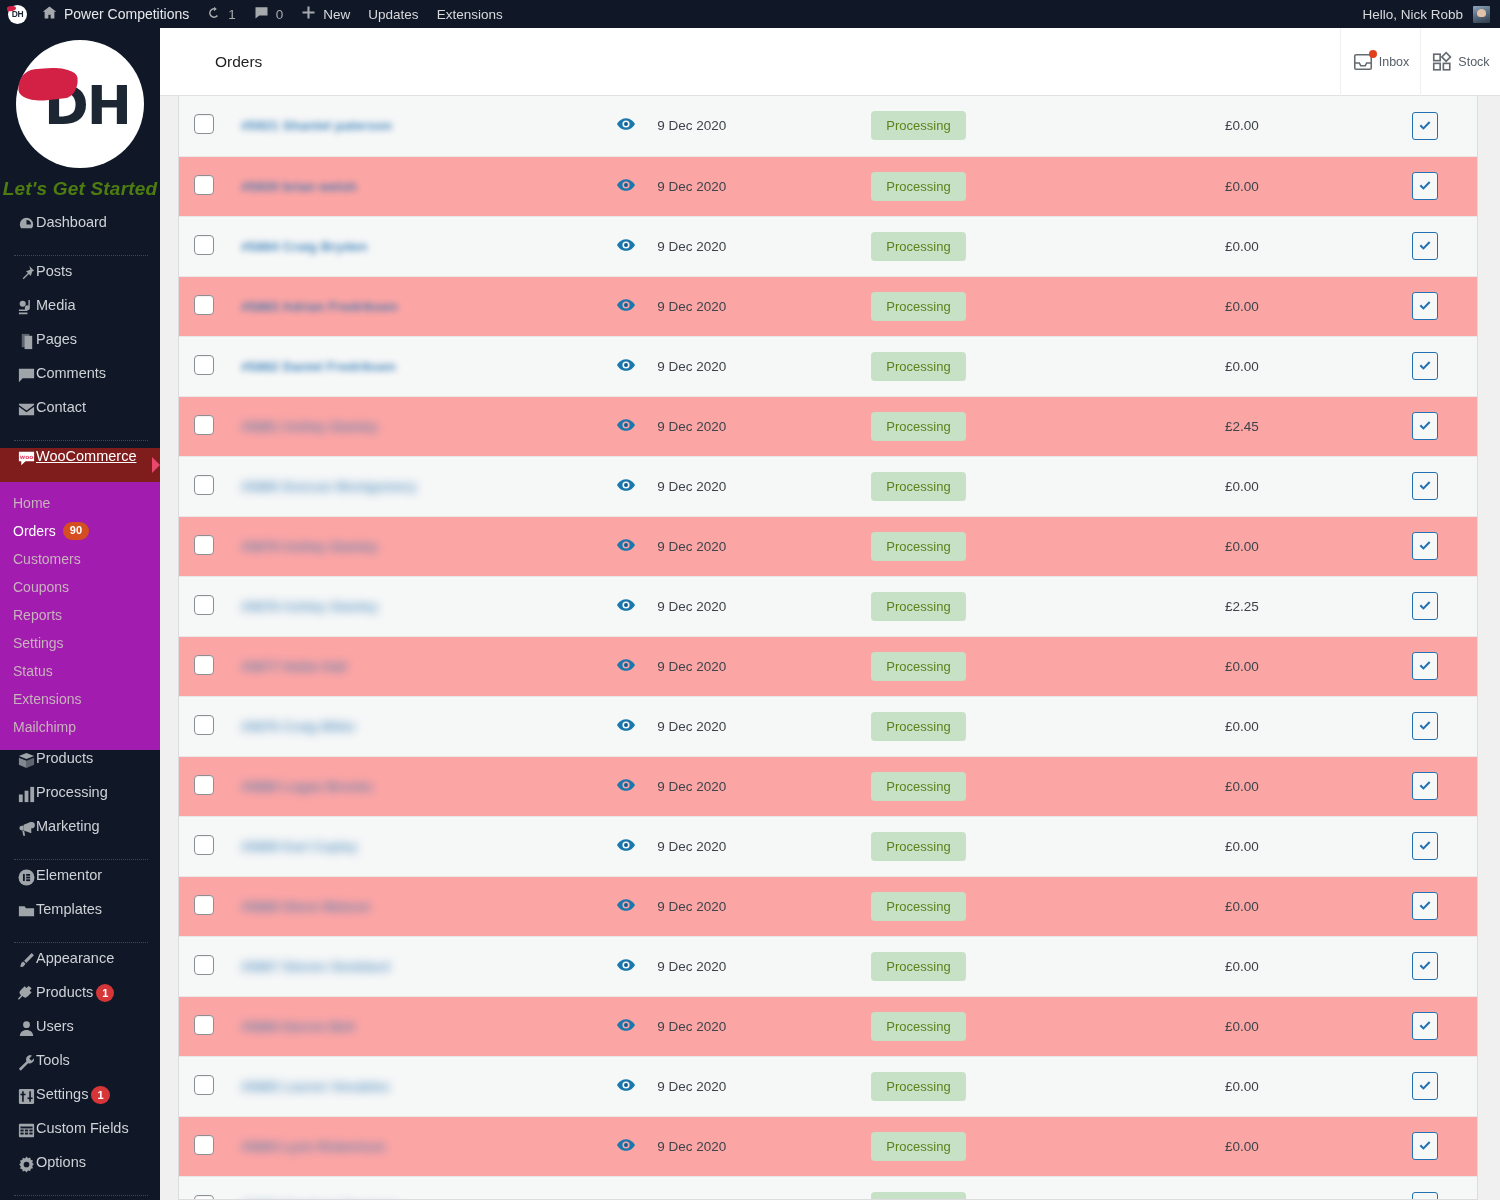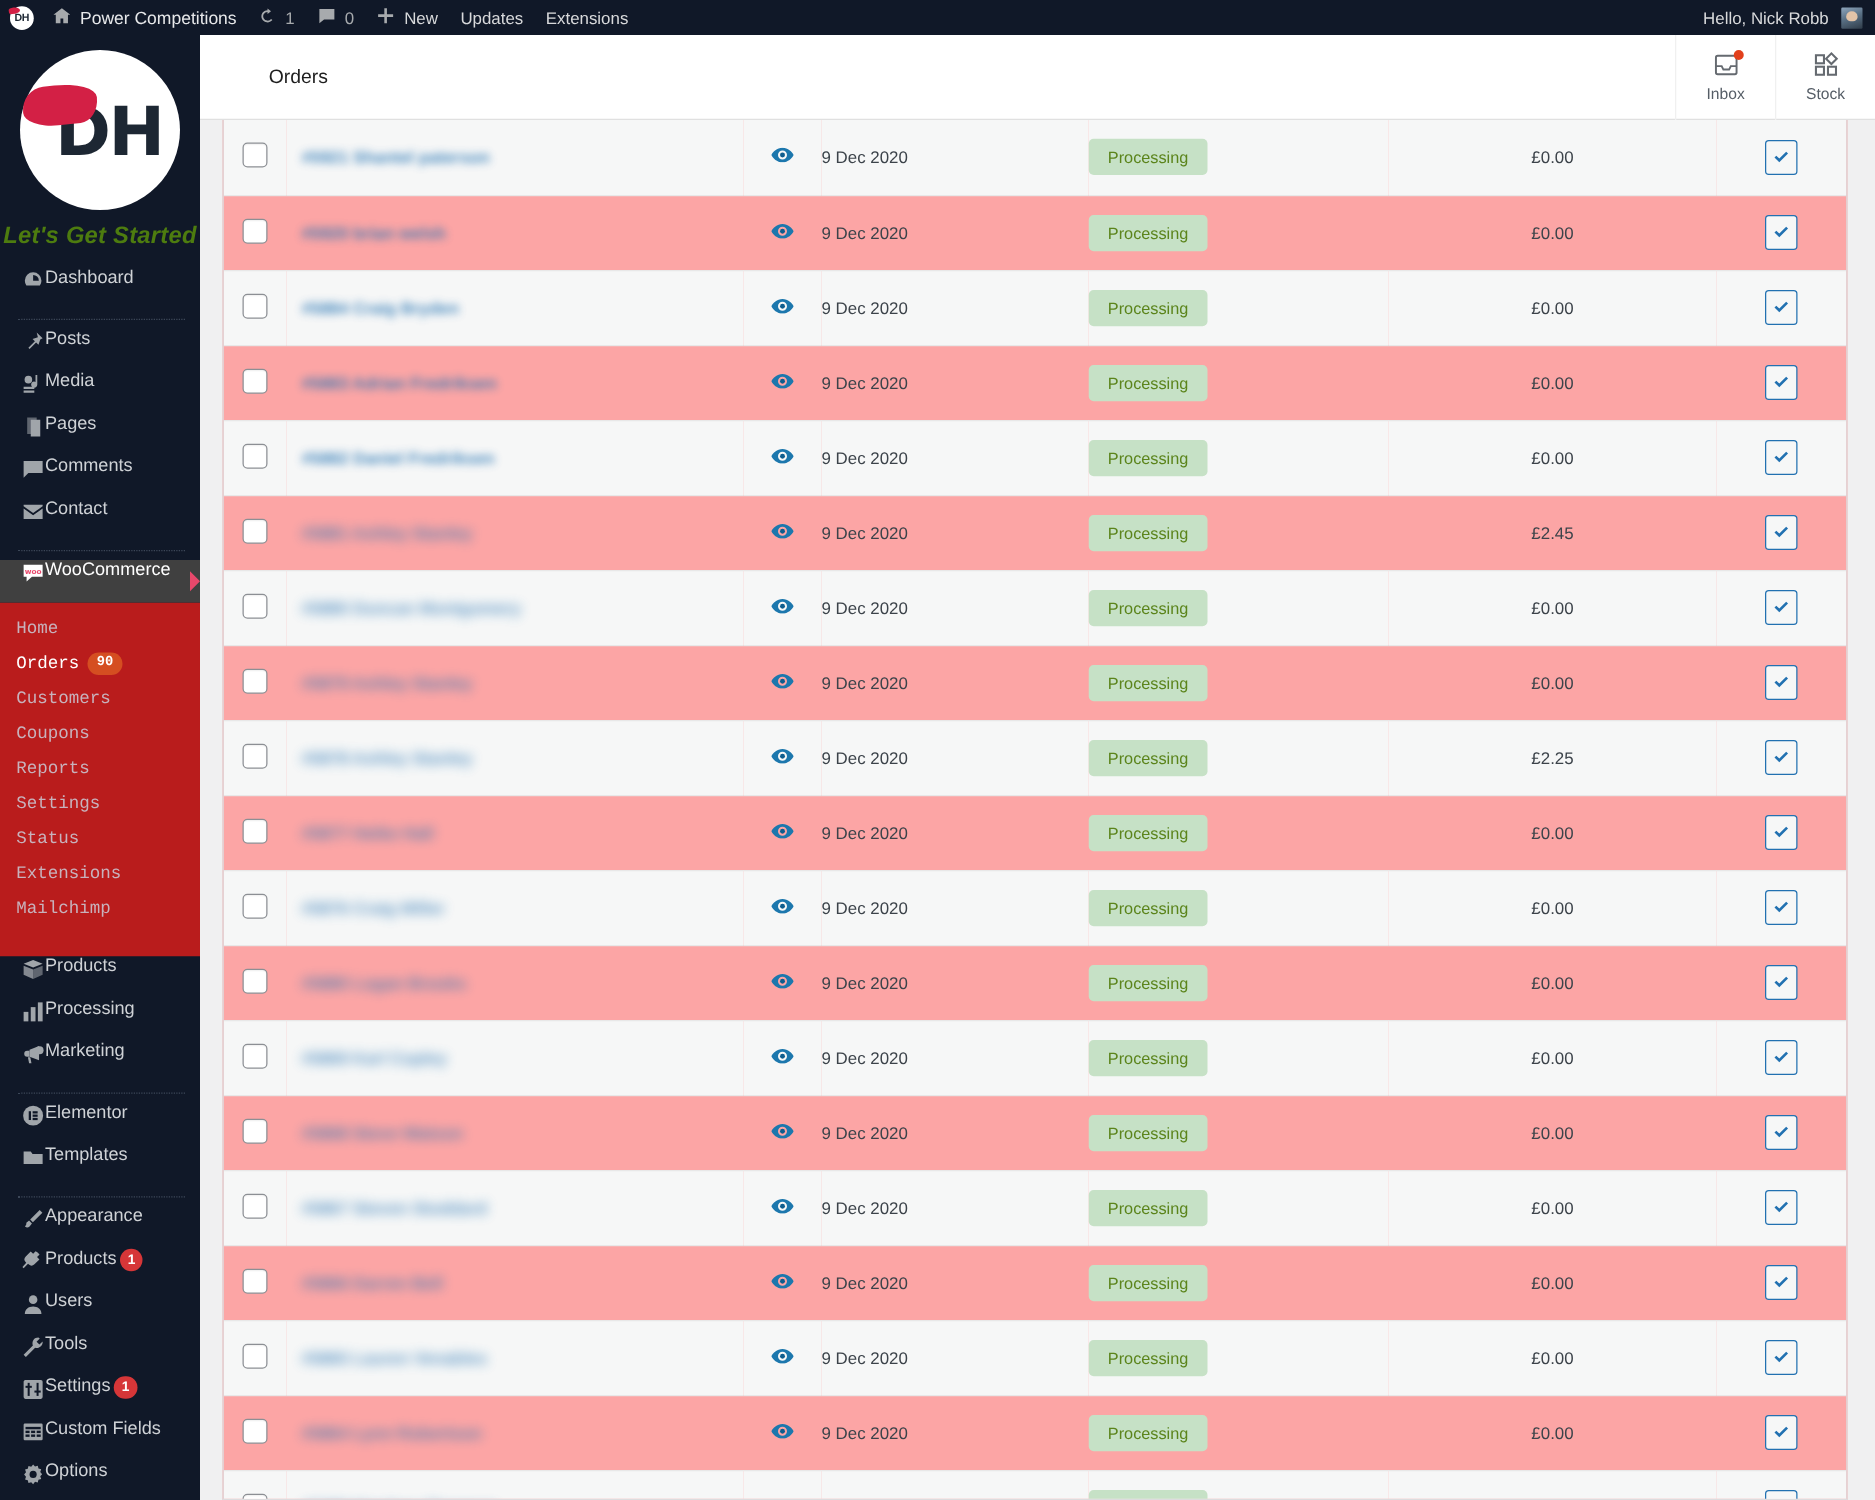--- a/index.html
+++ b/index.html
@@ -147,7 +147,7 @@
     margin-left: auto; display: flex; align-items: stretch; height: 68px;
   }
   .wc-hbtn {
-    width: 80px; display: flex; flex-direction: column;
+    width: 80px; display: flex; flex-direction: row;
     align-items: center; justify-content: center; gap: 5px;
     color: #555d66; font-size: 12.5px;
     border-left: 1px solid #f0f0f0;

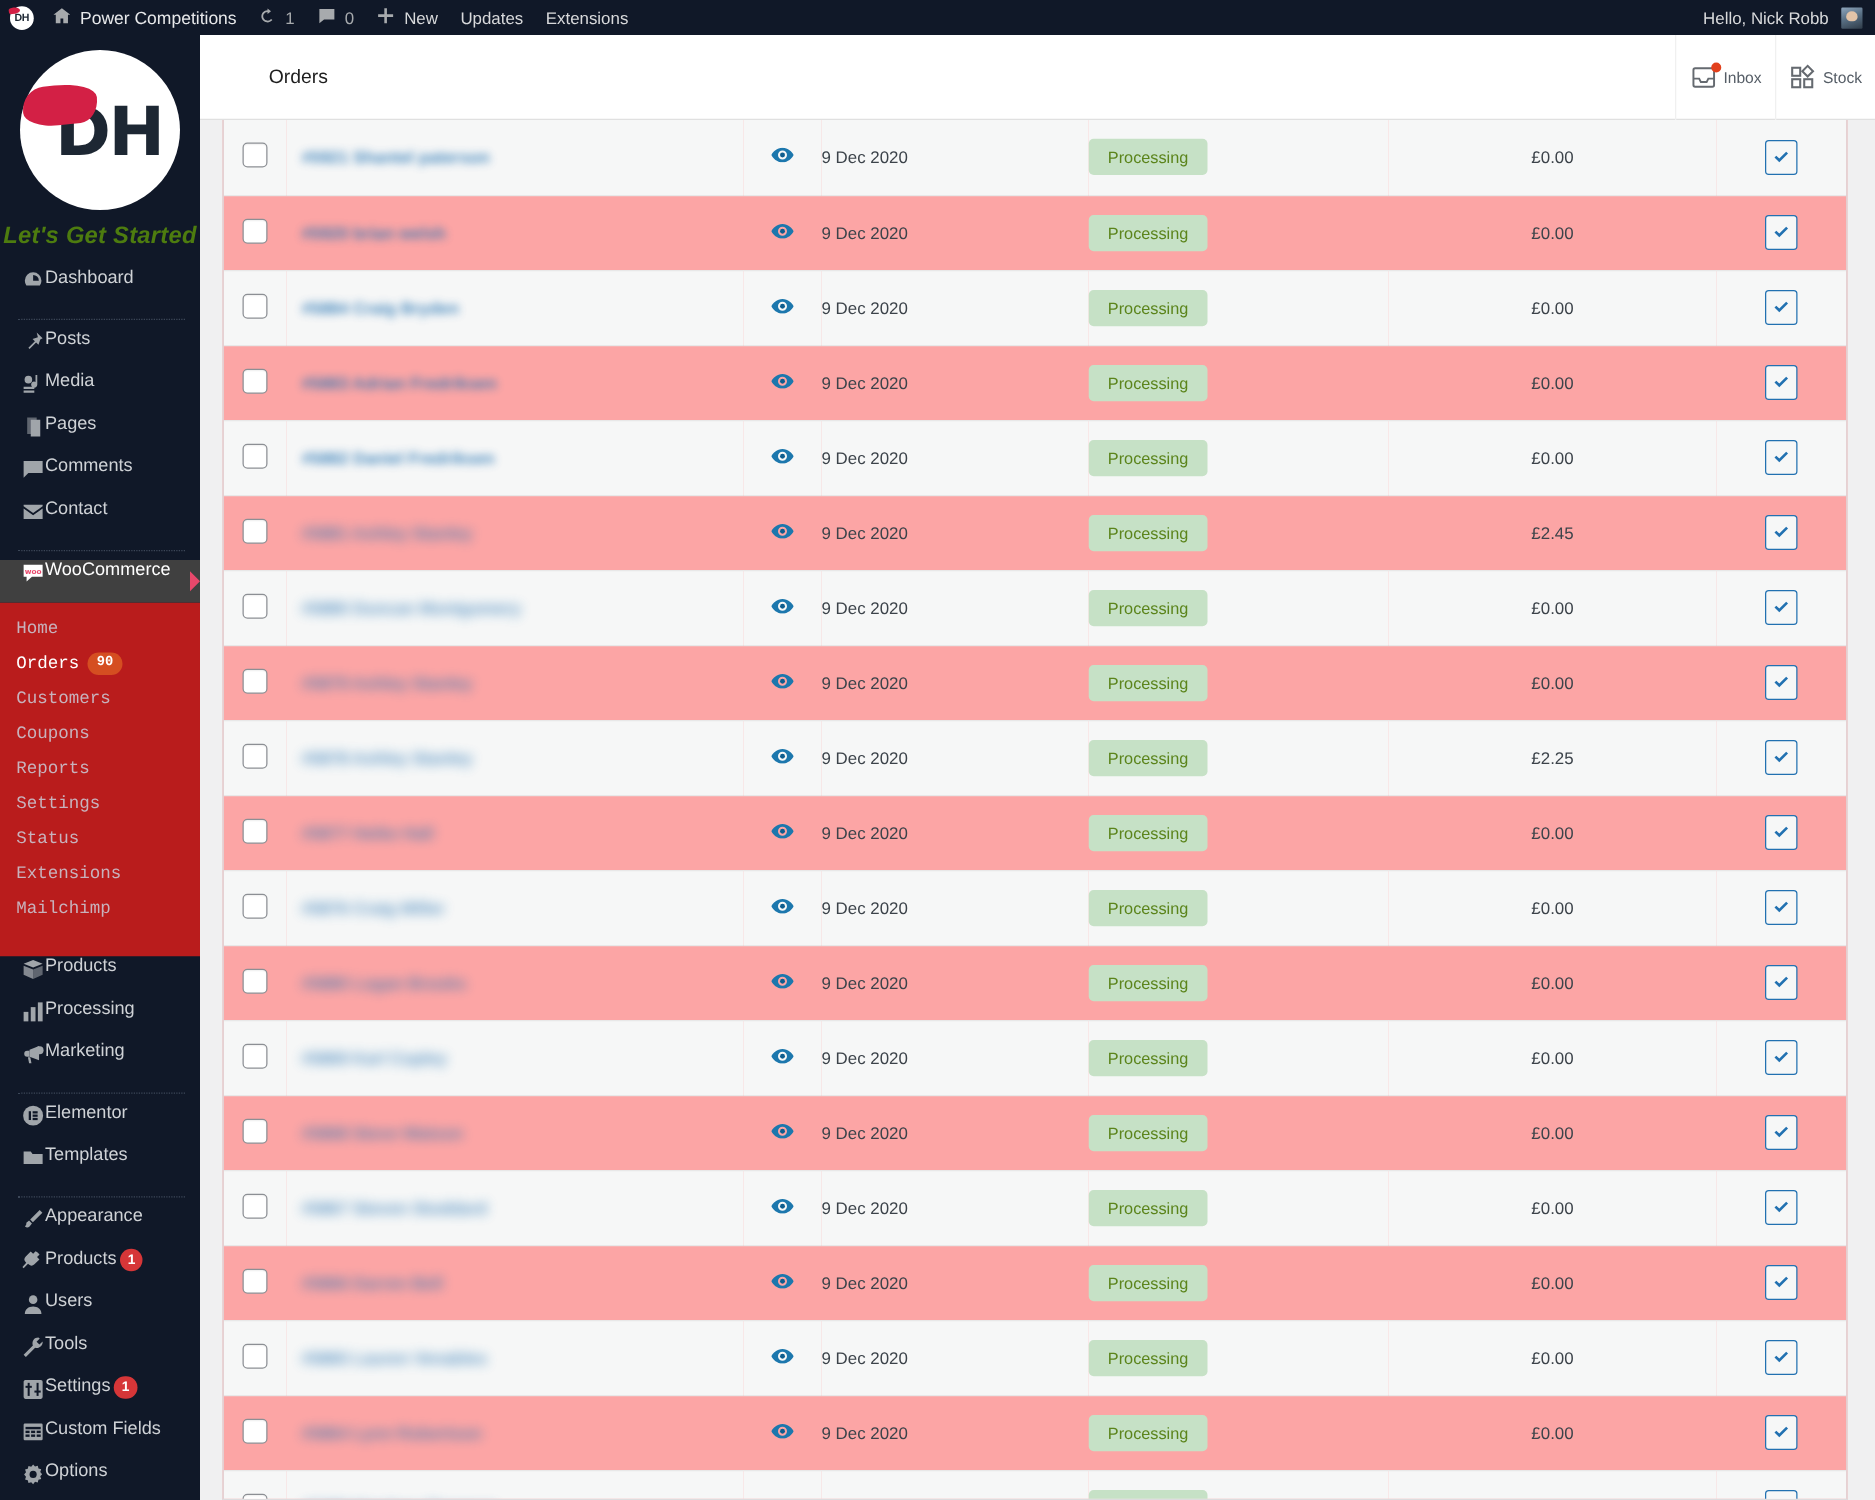--- a/index.html
+++ b/index.html
@@ -103,7 +103,7 @@
     color: #a0a5aa;
   }
   .nav-item.active {
-    background: #404040; color: #fff; font-weight: normal;
+    background: #7f1d1d; color: #fff; font-weight: normal; text-decoration: underline;
   }
   .nav-item.active .ic { color: #fff; }
   .nav-item.active::after {

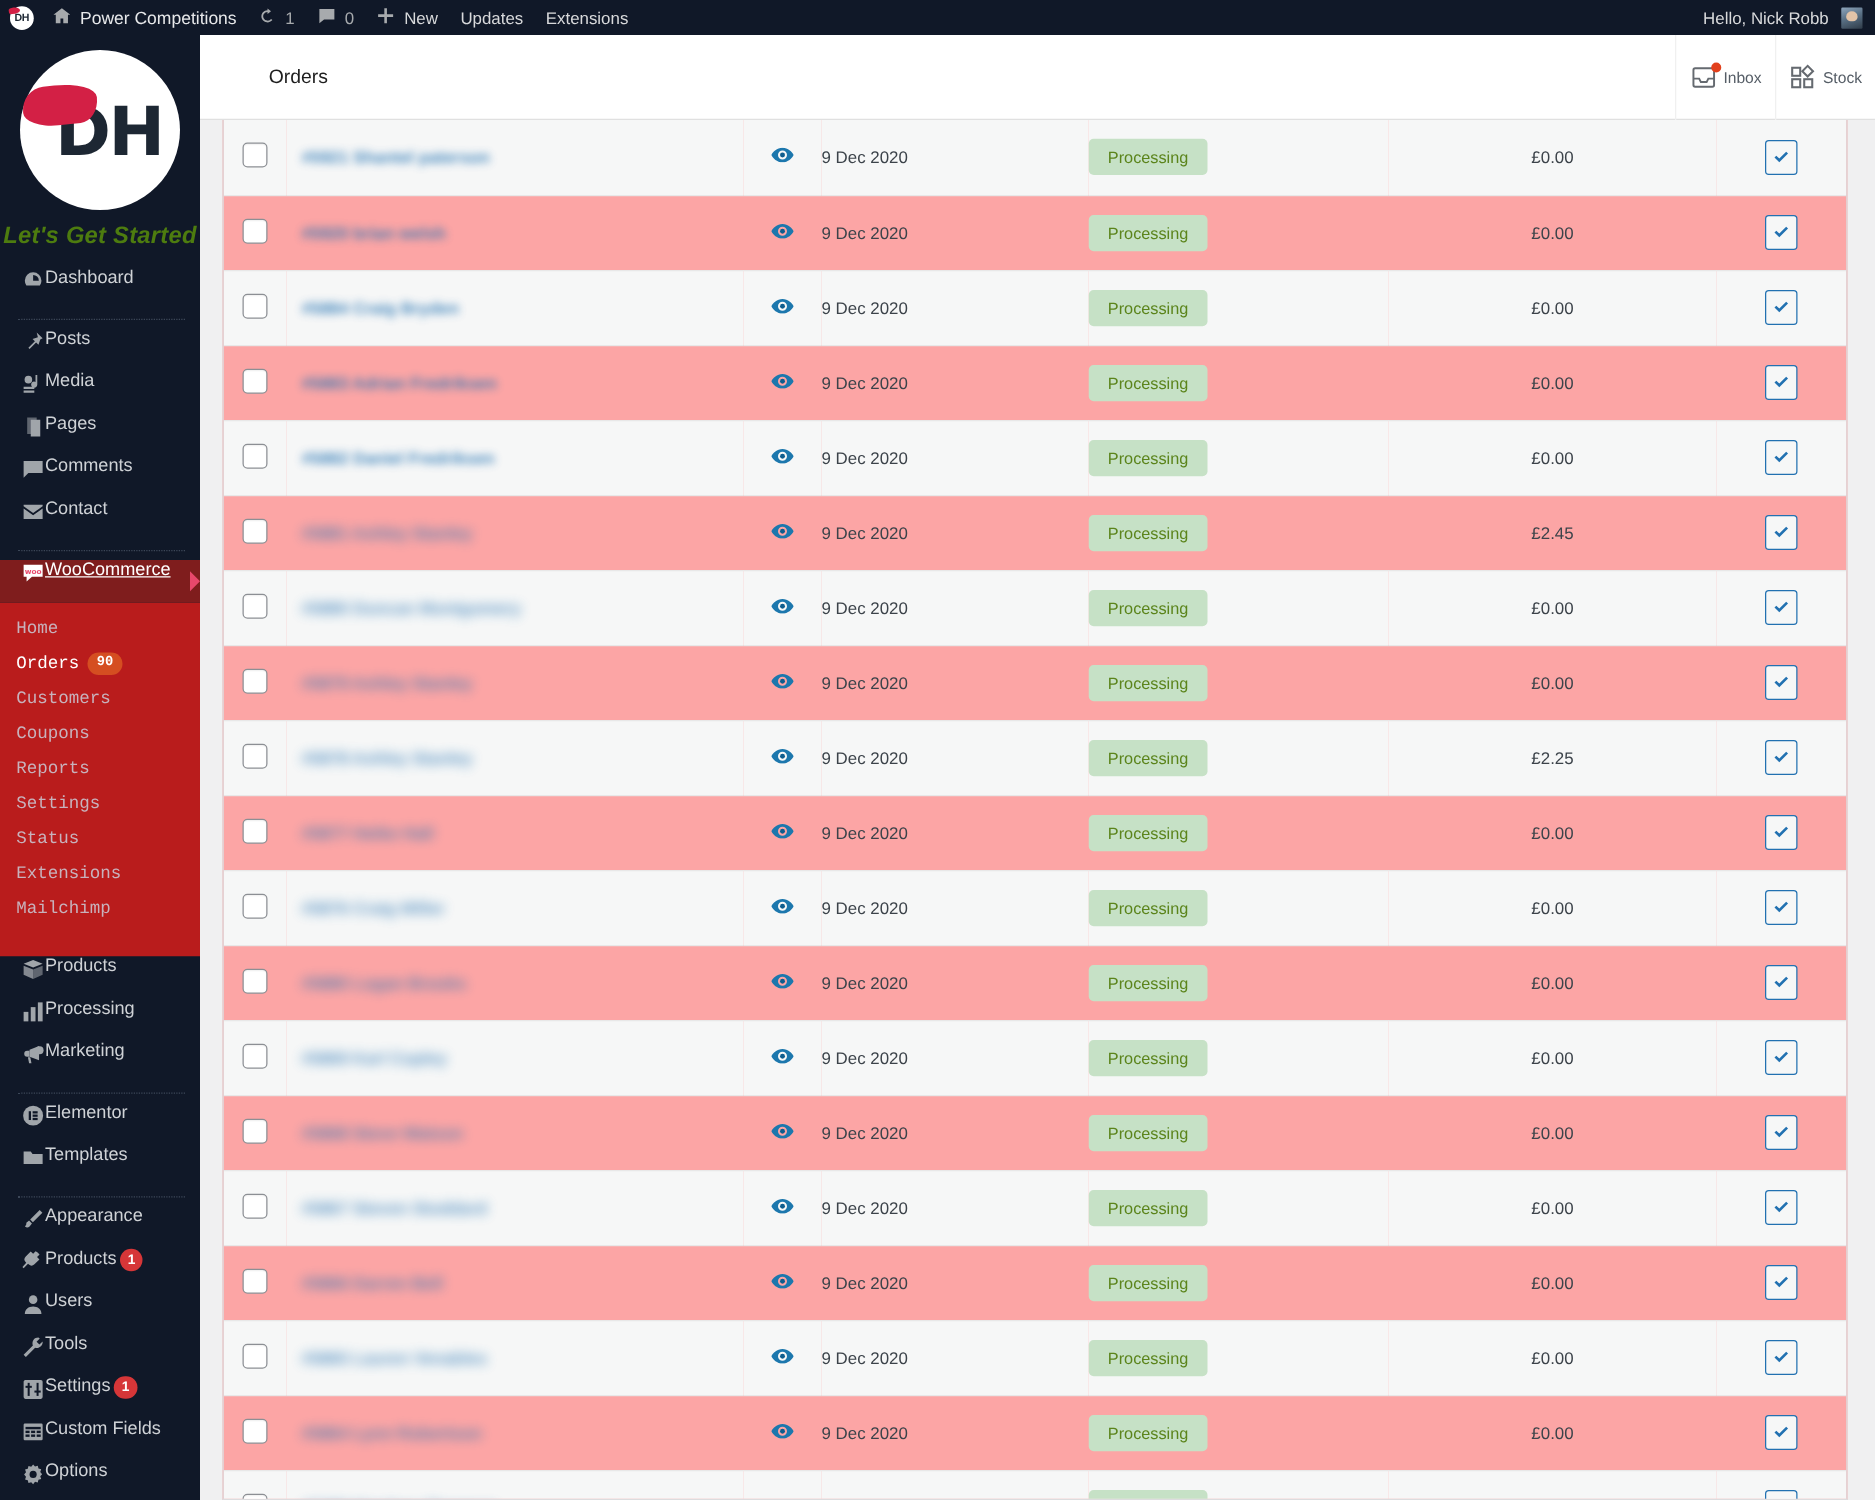--- a/index.html
+++ b/index.html
@@ -111,7 +111,7 @@
     margin-top: -8px; border: 8px solid transparent;
     border-left-color: #e8486b;
   }
-  .submenu { background: #b91c1c; padding: 7px 0 24px; font-family: Liberation Mono, monospace; }
+  .submenu { background: #a21caf; padding: 7px 0 9px; }
   .sub-item {
     display: flex; align-items: center; gap: 7px;
     height: 28px; padding-left: 13px;

